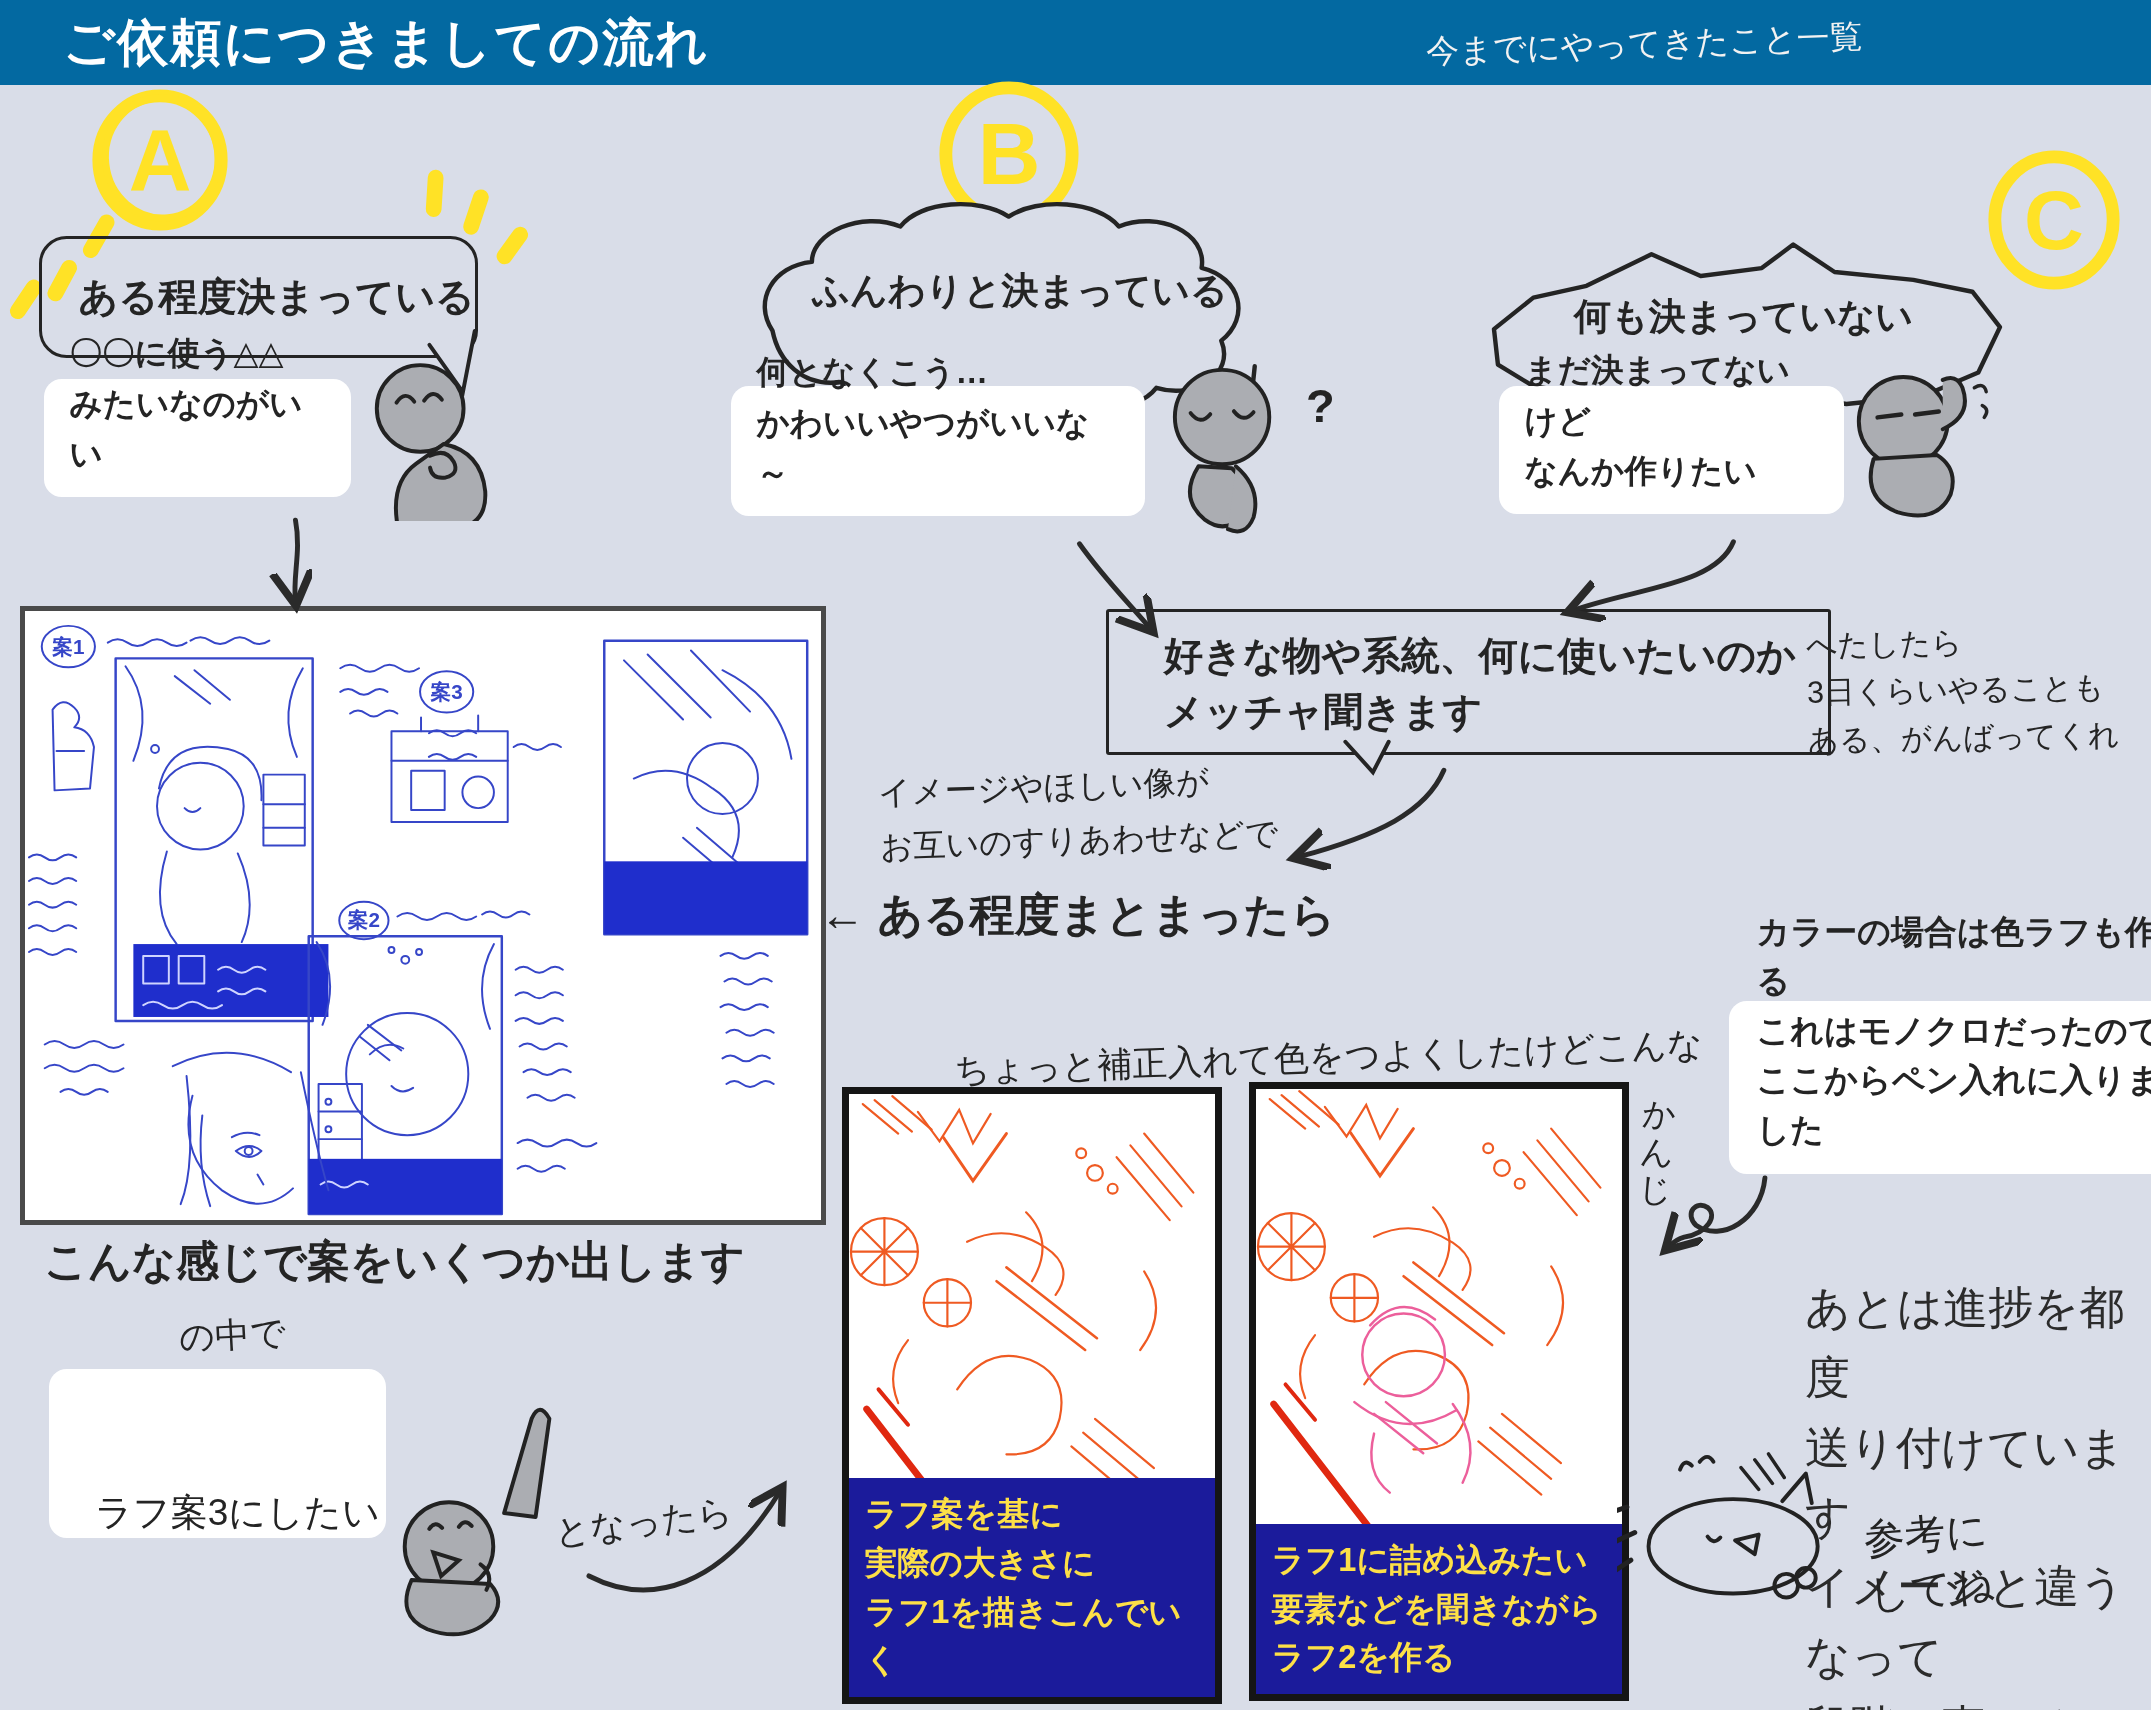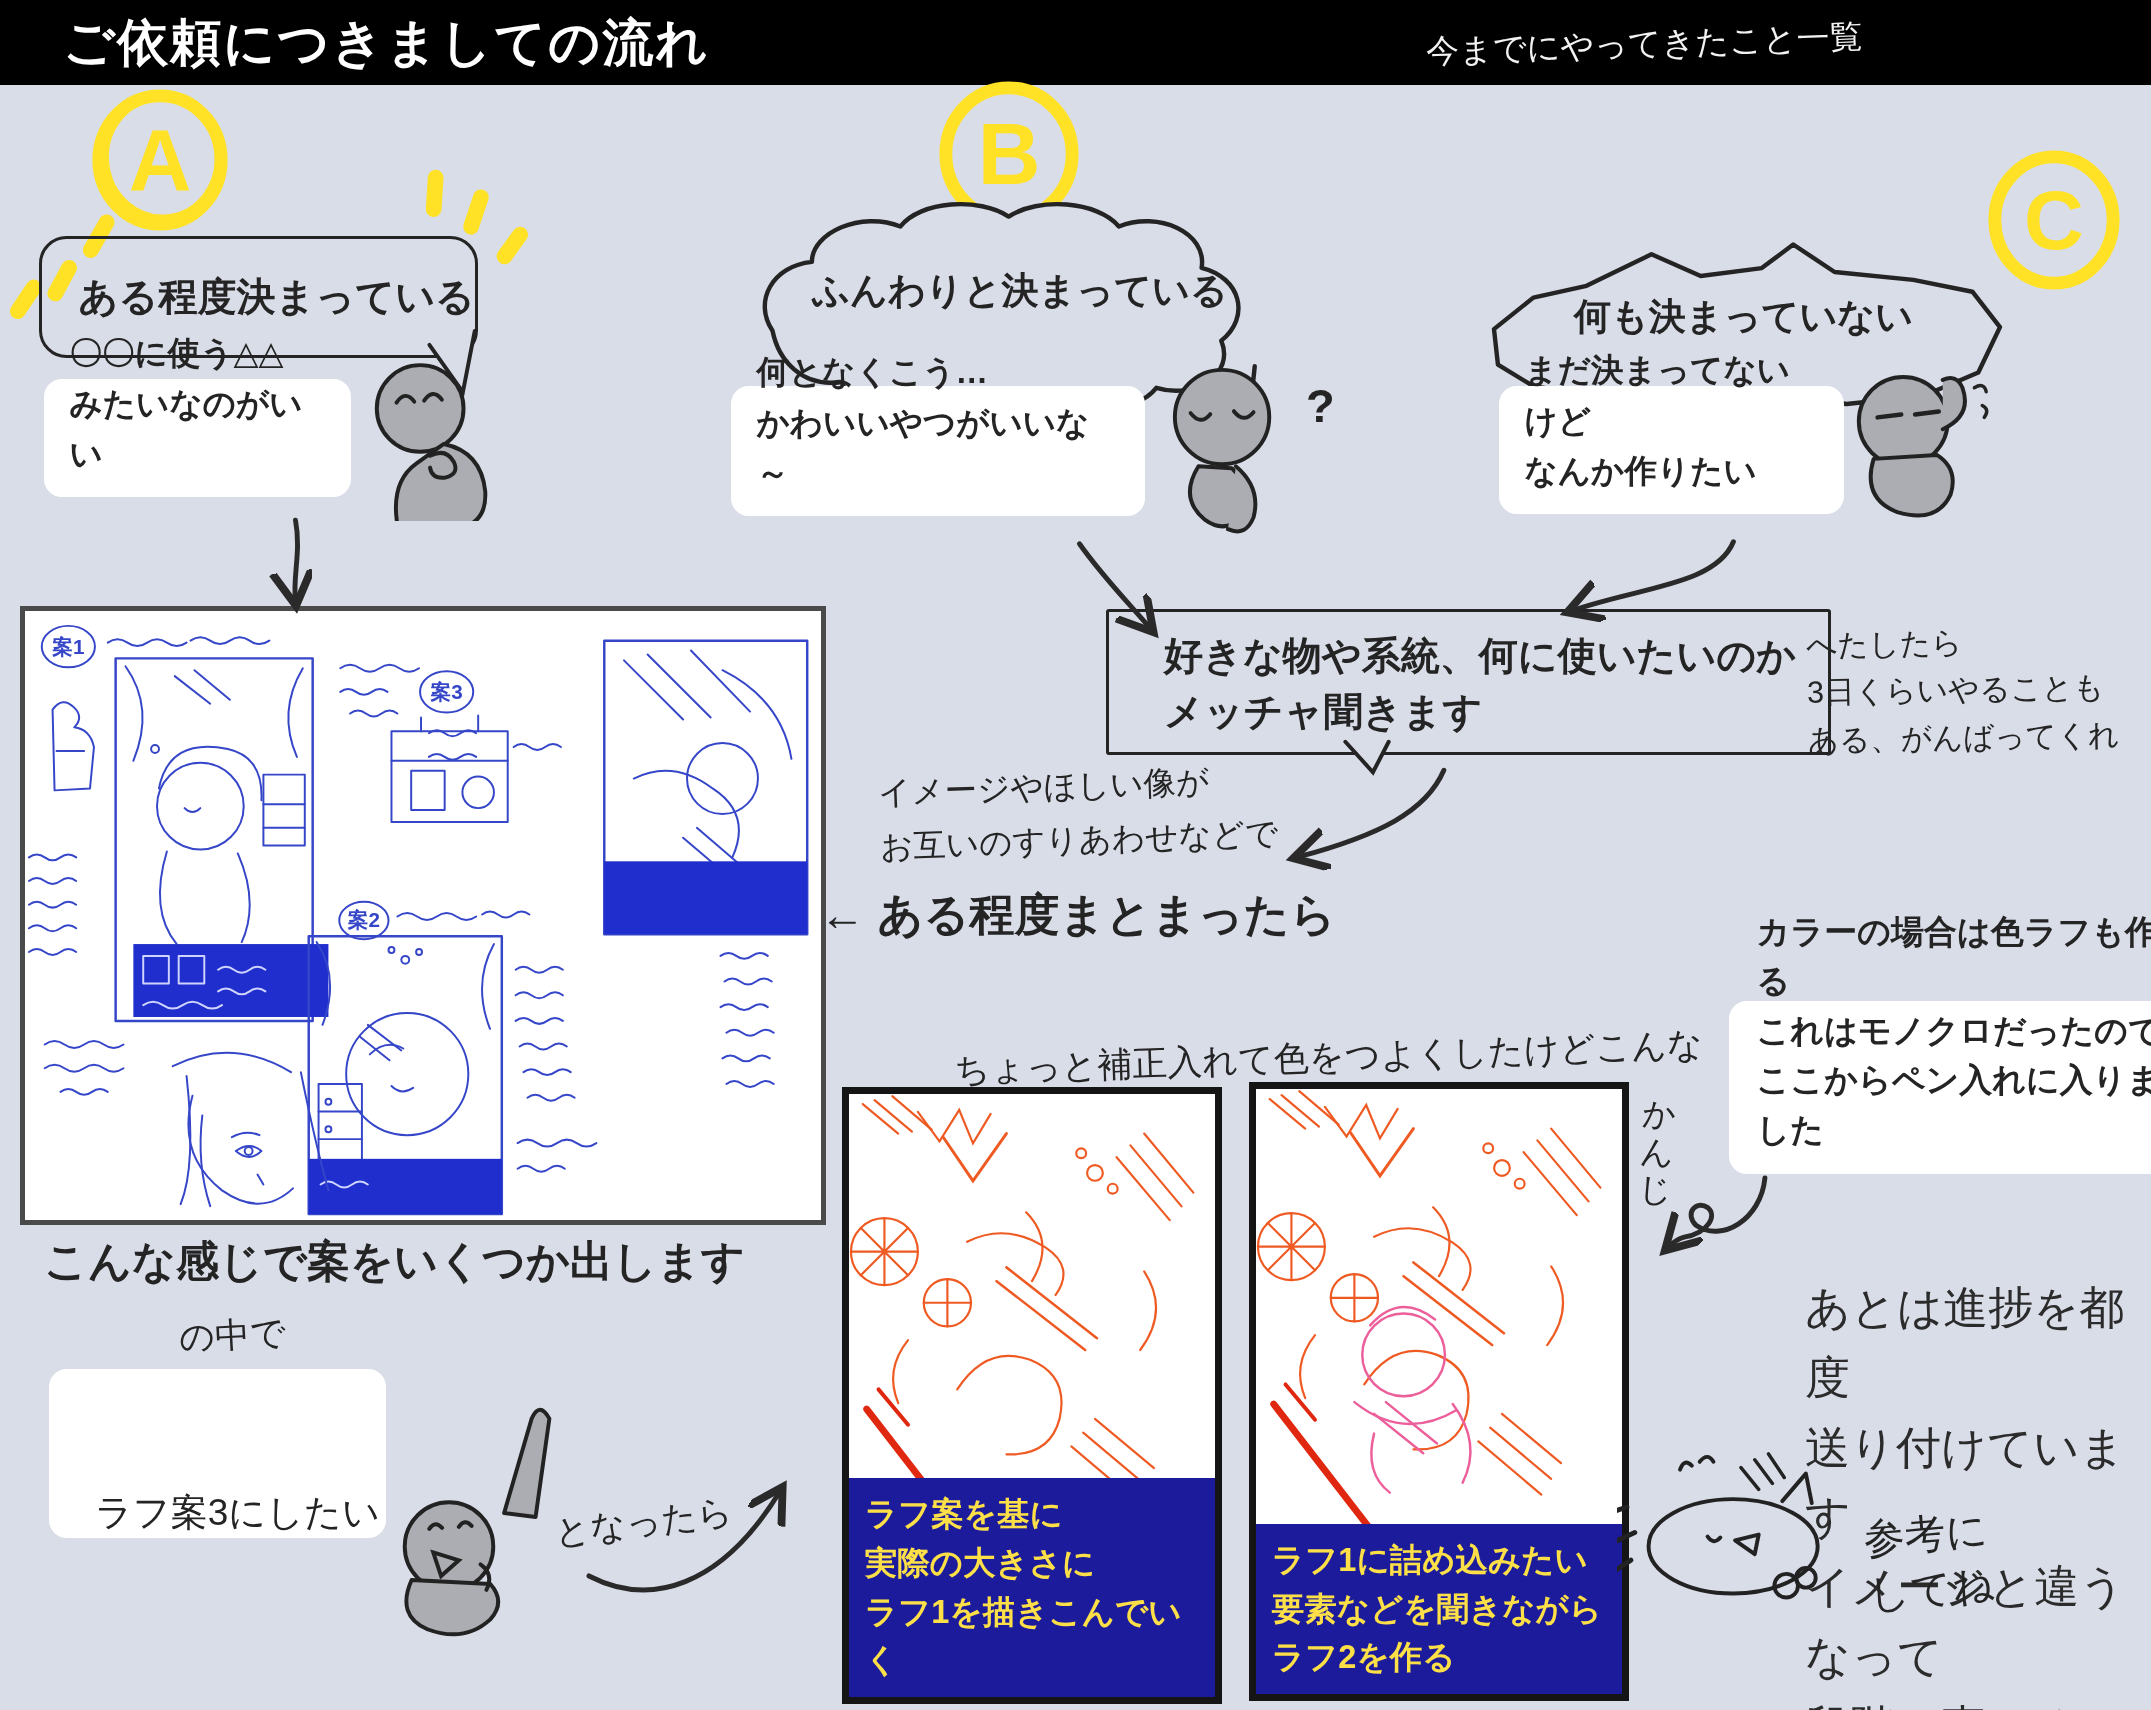--- a/index.html
+++ b/index.html
@@ -7,7 +7,7 @@
        font-family:"Liberation Sans","DejaVu Sans",sans-serif;color:#242424;overflow:hidden}
   .abs{position:absolute}
   .pre{white-space:pre-line}
-  .header{left:0;top:0;width:2151px;height:85px;background:#000000;color:#fff}
+  .header{left:0;top:0;width:2151px;height:85px;background:#0369a1;color:#fff}
   .header-title{left:63px;top:0;height:85px;line-height:85px;font-size:51px;font-weight:800;letter-spacing:2px}
   .header-note{left:1426px;top:21.7px;font-size:33px;font-weight:500;transform:rotate(-2deg);color:#f2f2f2}
   .bubble{border:3.9px solid #242424;border-radius:27.6px;display:flex;align-items:center;justify-content:flex-end}

